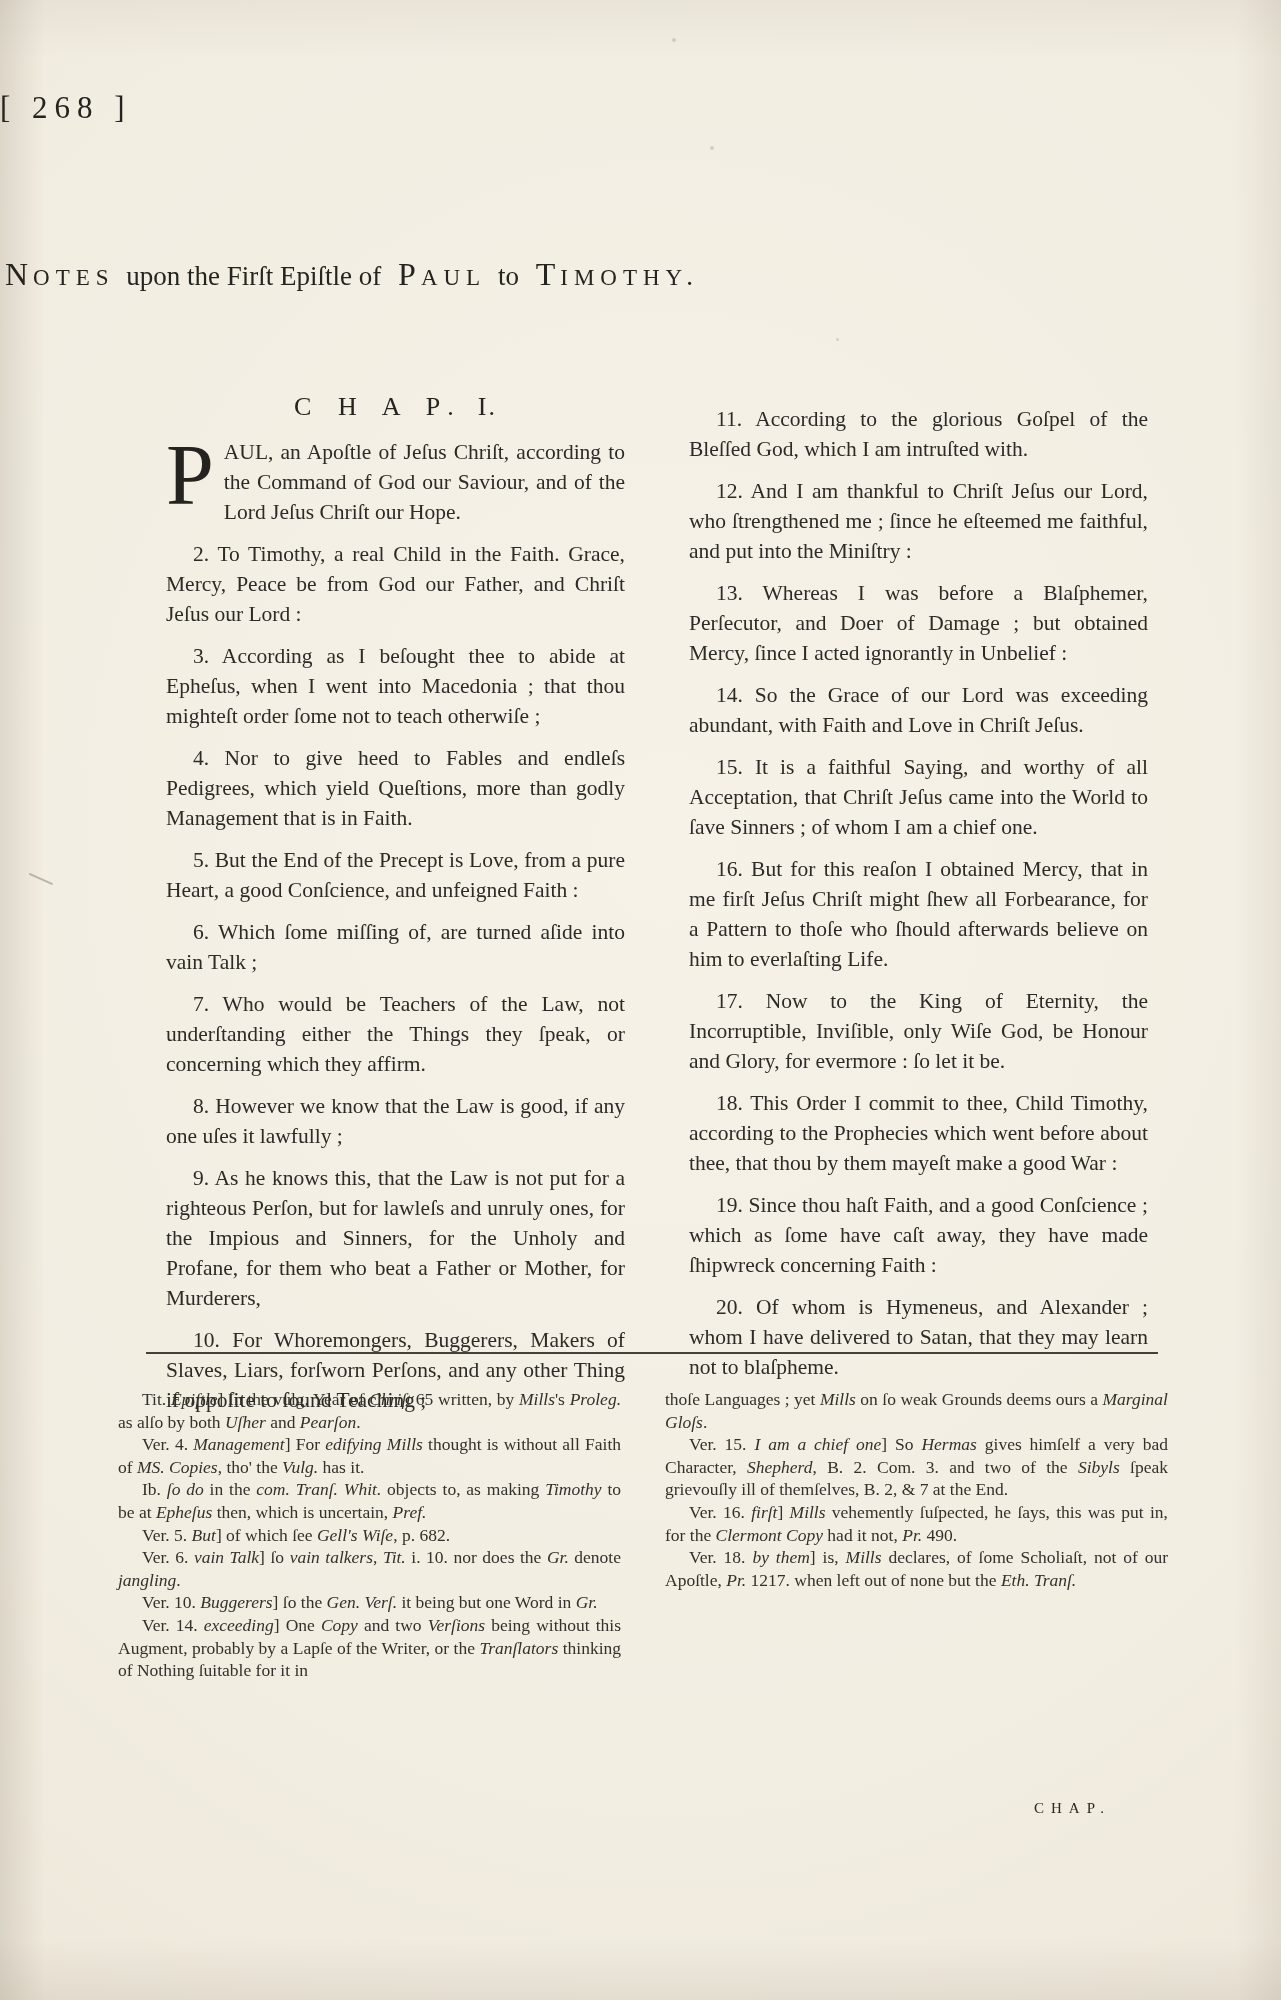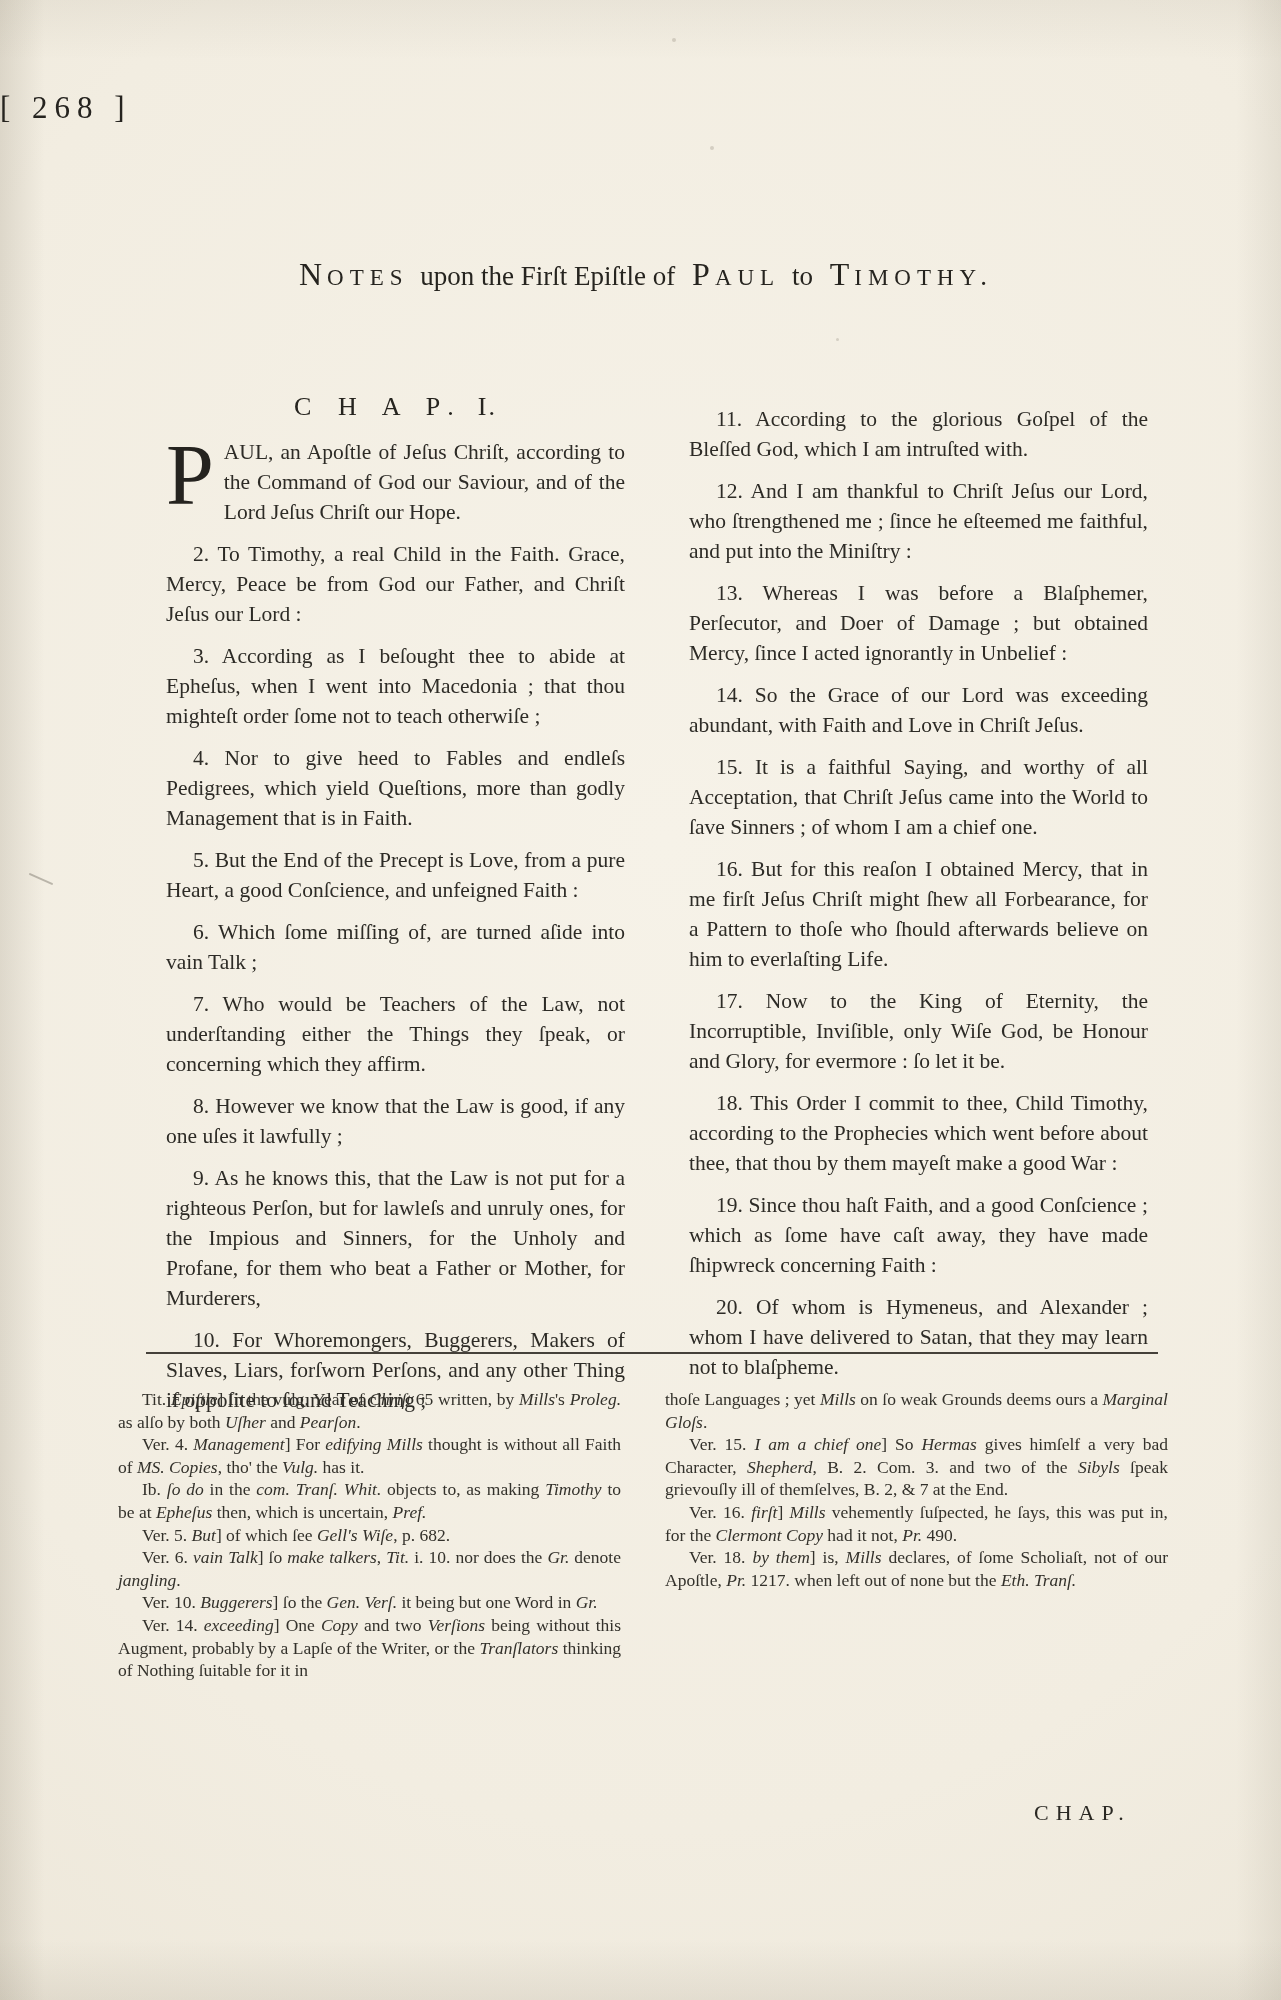--- a/index.html
+++ b/index.html
@@ -31,7 +31,7 @@
     font-size:31px;letter-spacing:7px;color:#25231f;
   }
   .title{
-    position:absolute;top:256px;left:0;width:100%;text-align:center;
+    position:absolute;top:256px;left:0;width:100%;text-align:left;
     font-size:27px;color:#26241f;white-space:nowrap;
   }
   .title .seg{margin:0 5px;}

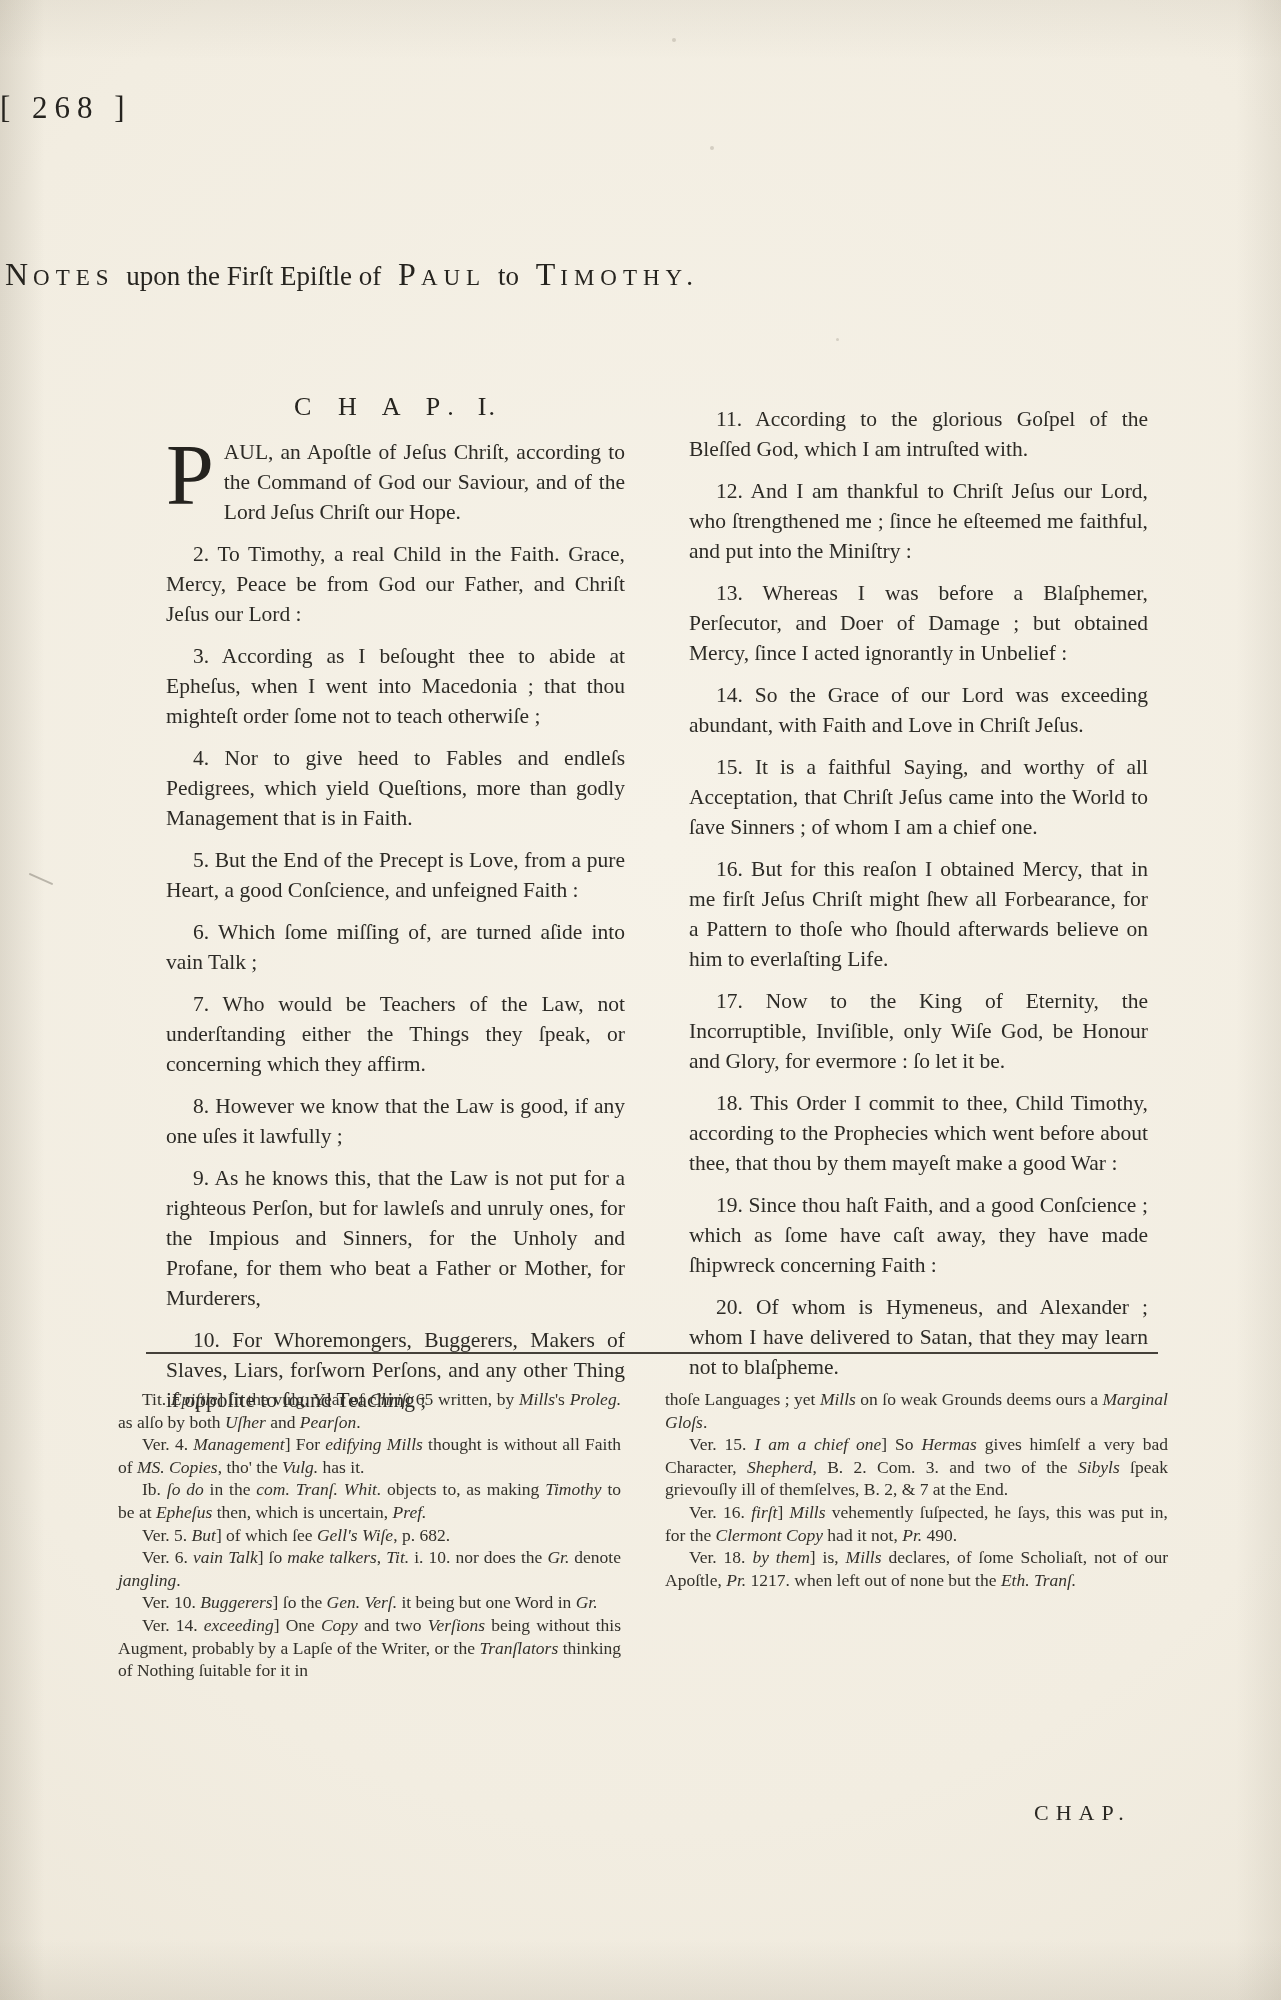--- a/index.html
+++ b/index.html
@@ -137,7 +137,7 @@
       <p class="fnote">Ver. 4. <i>Management</i>] For <i>edifying Mills</i> thought is without all Faith of <i>MS. Copies</i>, tho' the <i>Vulg.</i> has it.</p>
       <p class="fnote">Ib. <i>ſo do</i> in the <i>com. Tranſ. Whit.</i> objects to, as making <i>Timothy</i> to be at <i>Epheſus</i> then, which is uncertain, <i>Pref.</i></p>
       <p class="fnote">Ver. 5. <i>But</i>] of which ſee <i>Gell's Wiſe</i>, p. 682.</p>
-      <p class="fnote">Ver. 6. <i>vain Talk</i>] ſo <i>make talkers</i>, <i>Tit.</i> i. 10. nor does the <i>Gr.</i> denote <i>jangling</i>.</p>
+      <p class="fnote">Ver. 6. <i>vain Talk</i>] ſo <i>vain talkers</i>, <i>Tit.</i> i. 10. nor does the <i>Gr.</i> denote <i>jangling</i>.</p>
       <p class="fnote">Ver. 10. <i>Buggerers</i>] ſo the <i>Gen. Verſ.</i> it being but one Word in <i>Gr.</i></p>
       <p class="fnote">Ver. 14. <i>exceeding</i>] One <i>Copy</i> and two <i>Verſions</i> being without this Augment, probably by a Lapſe of the Writer, or the <i>Tranſlators</i> thinking of Nothing ſuitable for it in</p>
     </div>

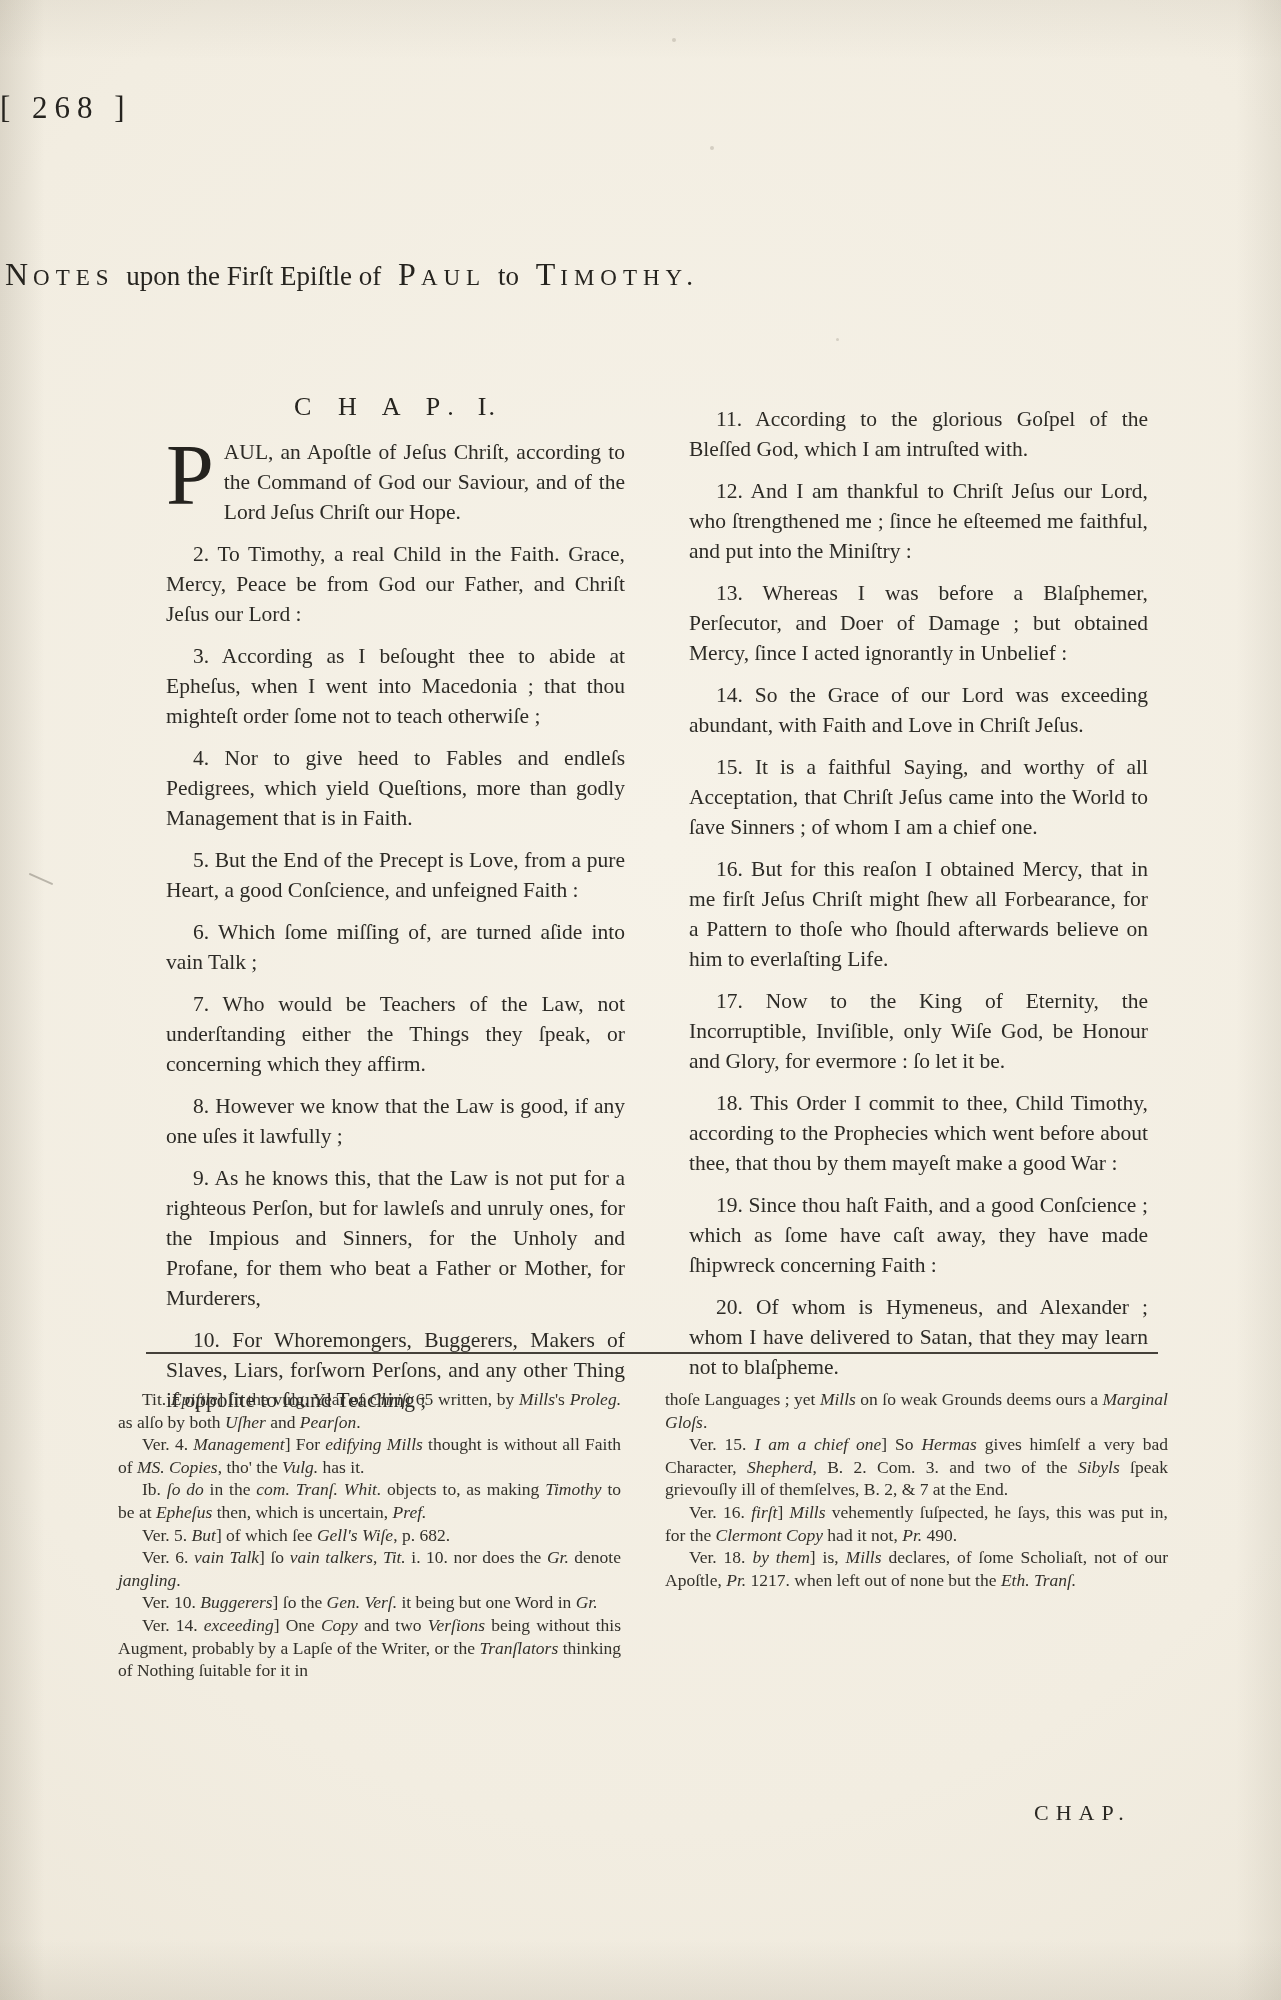--- a/index.html
+++ b/index.html
@@ -71,7 +71,7 @@
 
   .catchword{
     position:absolute;top:1800px;left:1034px;
-    font-size:22px;letter-spacing:7px;color:#2a2823;
+    font-size:15px;letter-spacing:7px;color:#2a2823;
   }
 </style>
 </head>

